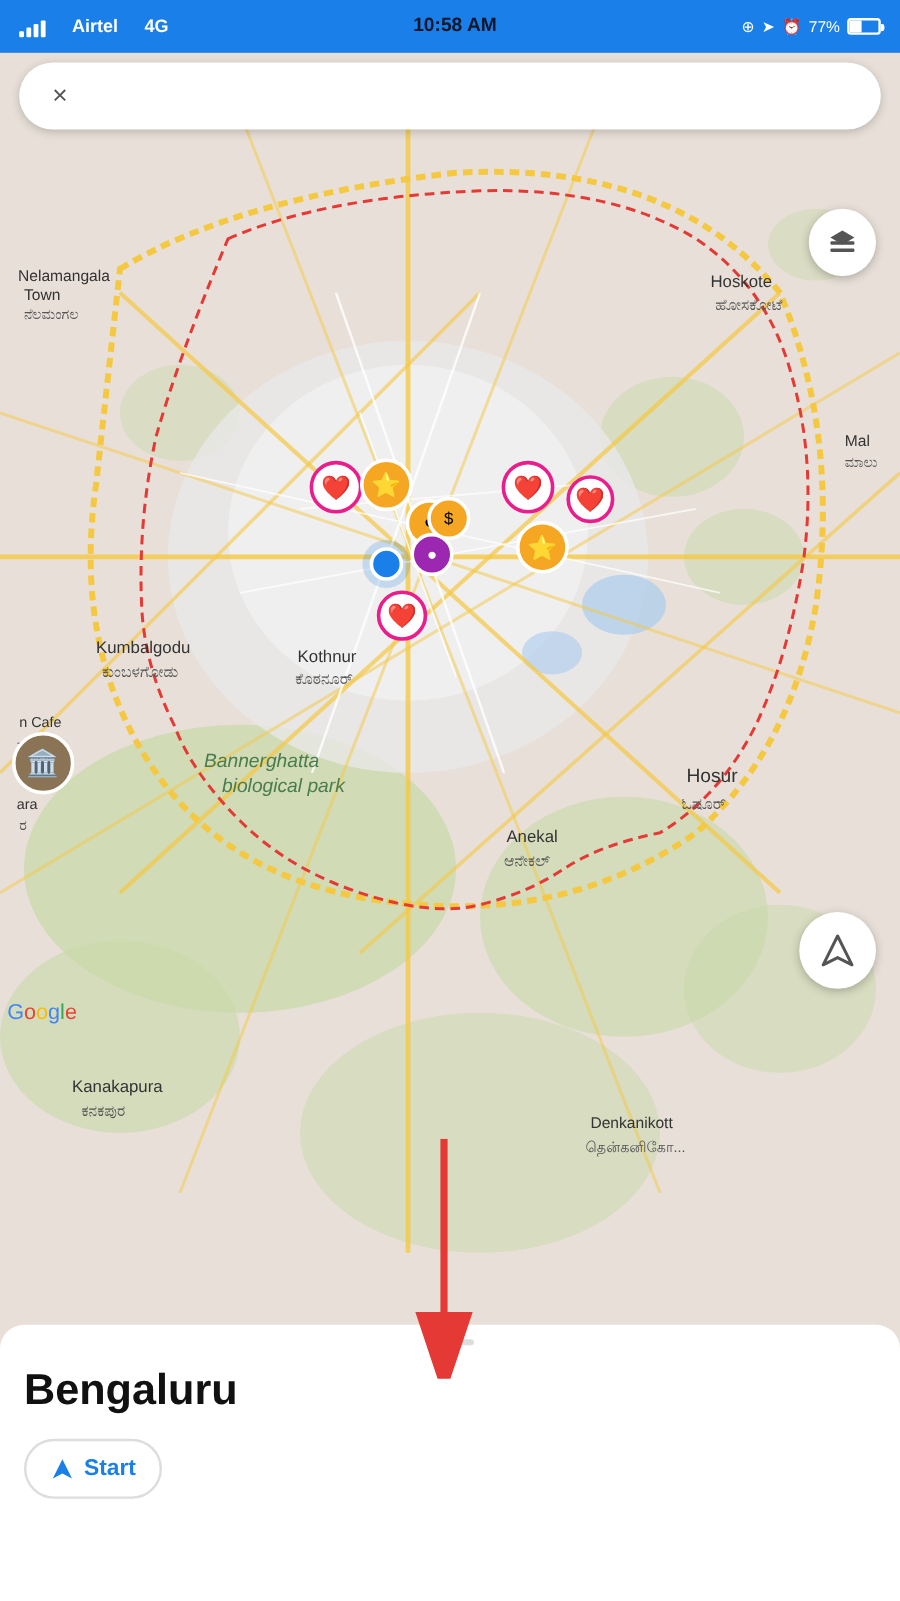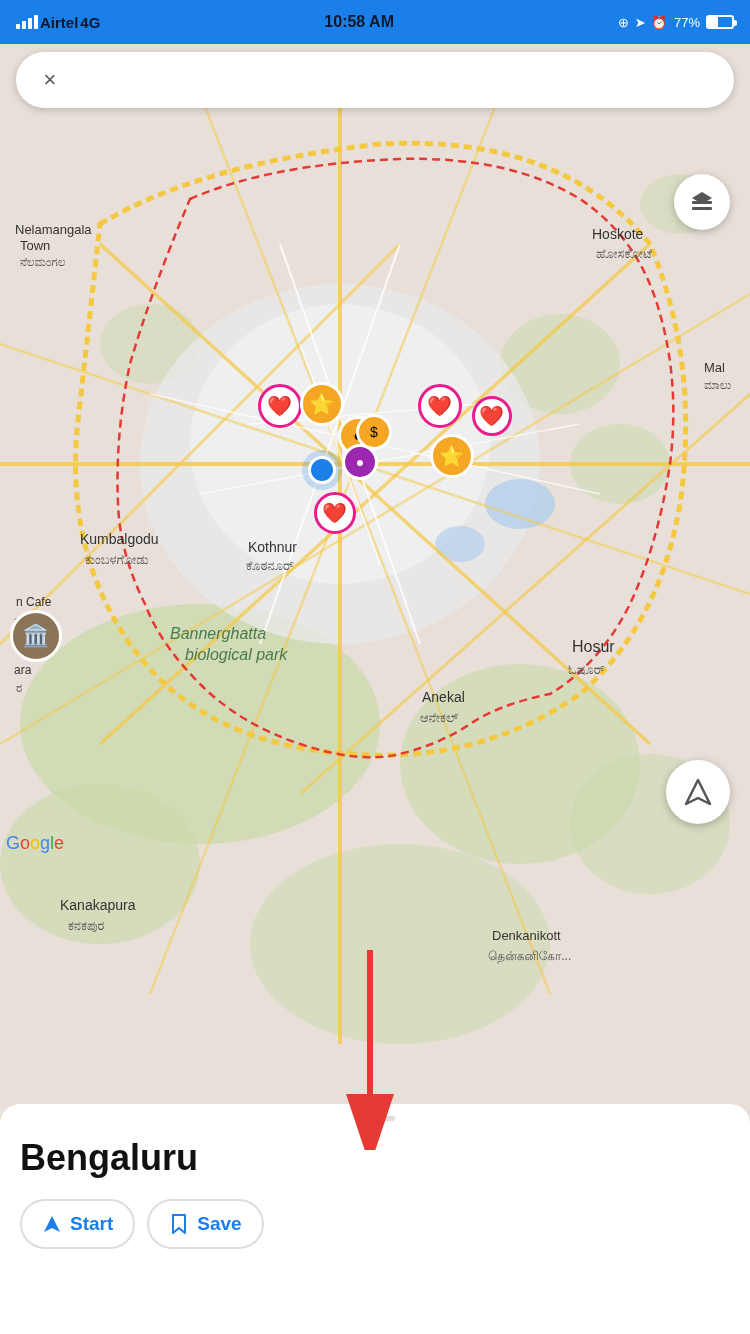--- a/index.html
+++ b/index.html
@@ -26,8 +26,8 @@
       z-index: 100;
     }
     .status-left {
-      display: flex; align-items: center; gap: 2px;
-      color: #0f172a; font-size: 15px; font-weight: 600;
+      display: flex; align-items: flex-end; gap: 22px;
+      color: #ffffff; font-size: 15px; font-weight: 600;
     }
     .signal-bars {
       display: flex; align-items: flex-end; gap: 2px;

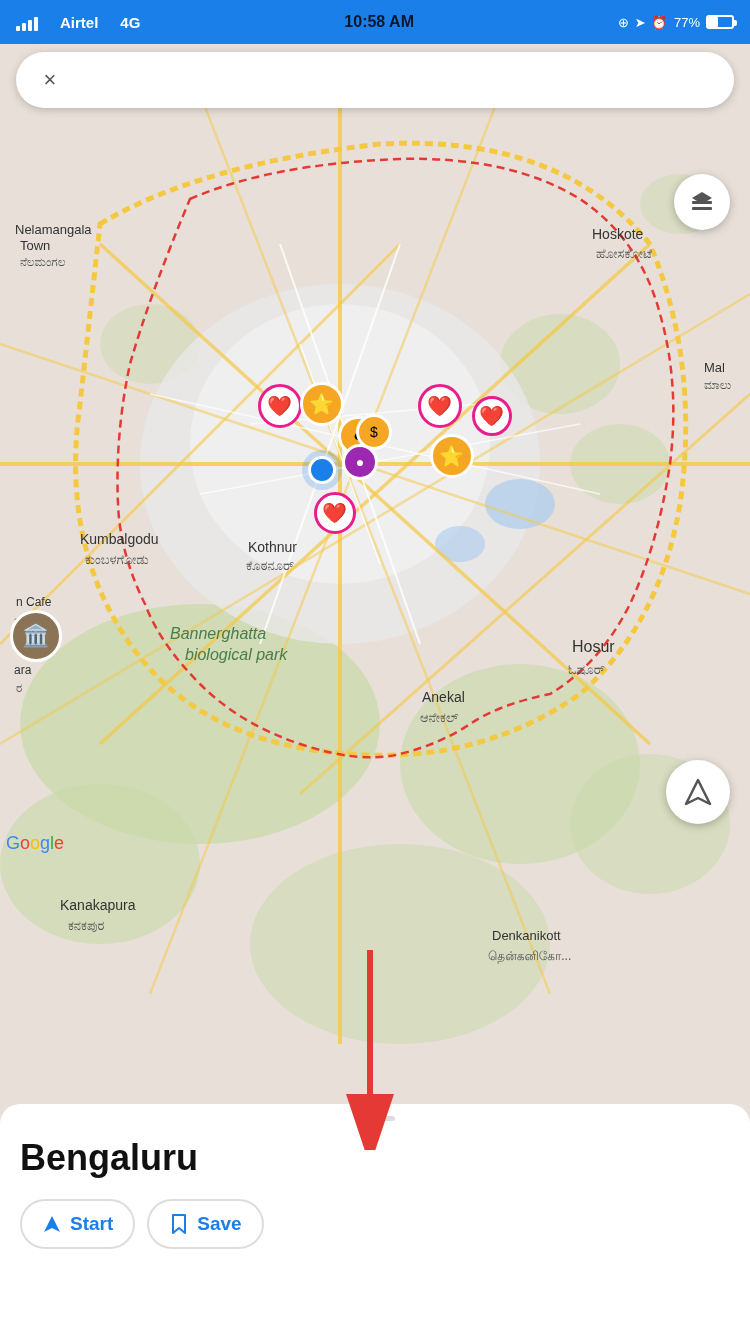--- a/index.html
+++ b/index.html
@@ -409,12 +409,6 @@
       </svg>
       <span>Start</span>
     </button>
-    <button class="btn-outline">
-      <svg width="20" height="22" viewBox="0 0 20 22">
-        <path d="M4,2 L16,2 L16,20 L10,15 L4,20 Z" fill="none" stroke="#1a7fe8" stroke-width="2" stroke-linejoin="round"></path>
-      </svg>
-      <span>Save</span>
-    </button>
   </div>
 </div>
 

